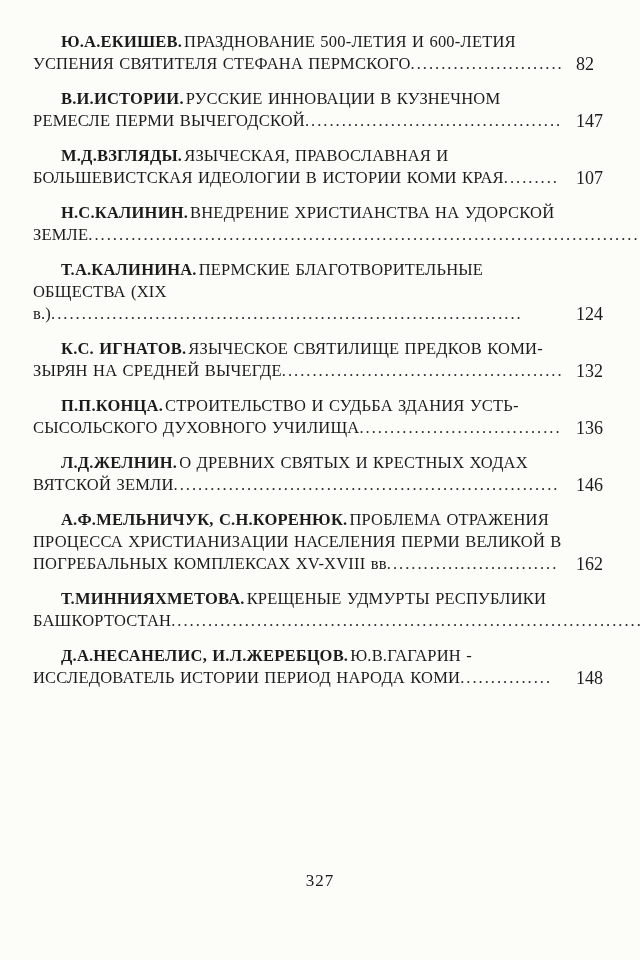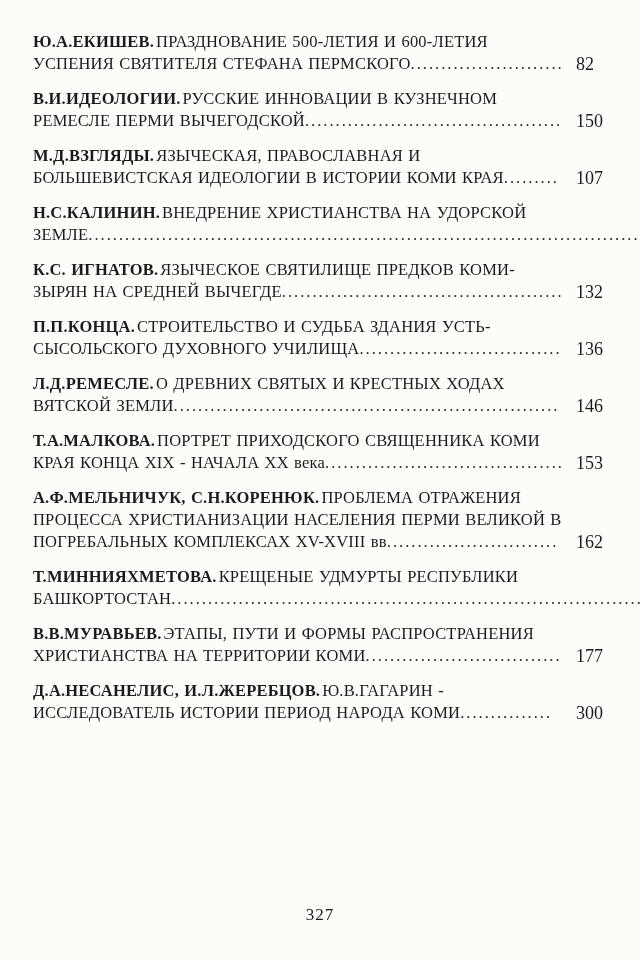--- a/index.html
+++ b/index.html
@@ -30,7 +30,7 @@
     letter-spacing: 0.2px;
     word-spacing: 1px;
   }
-  .authors { font-weight: bold; }
+  .authors { font-weight: bold; margin-left: 28px; }
   .title { margin-left: 2px; text-align: right; }
   .leader {
     word-break: break-all;

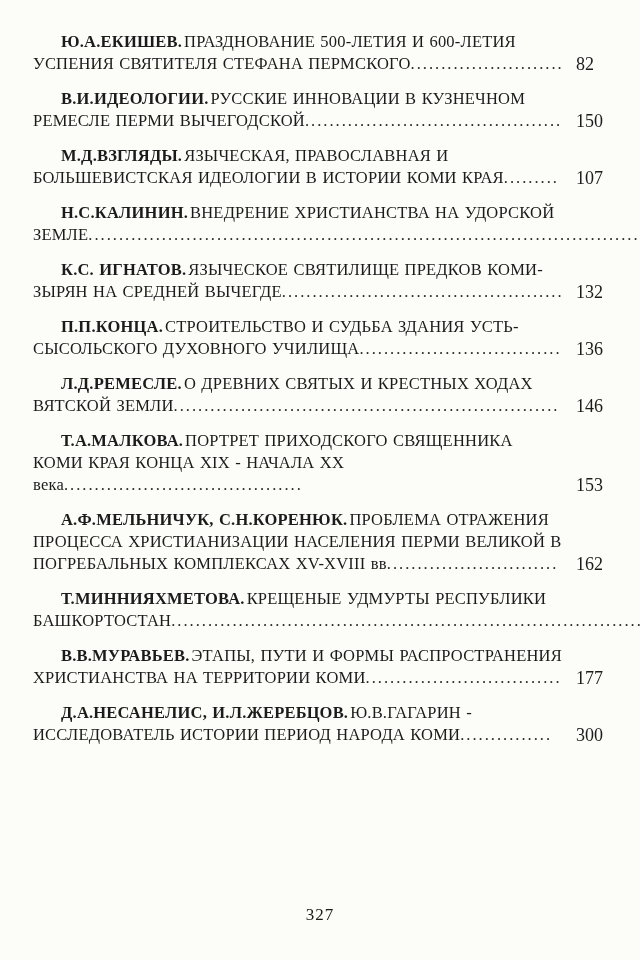--- a/index.html
+++ b/index.html
@@ -67,7 +67,7 @@
 
 
     <div class="entry">
-      <div class="entry-text"><span class="authors">В.И.ИДЕОЛОГИИ.</span><span class="title">РУССКИЕ ИННОВАЦИИ В КУЗНЕЧНОМ РЕМЕСЛЕ ПЕРМИ ВЫЧЕГОДСКОЙ</span><span class="leader">..........................................</span></div>
+      <div class="entry-text"><span class="authors">В.И.ИСТОРИИ.</span><span class="title">РУССКИЕ ИННОВАЦИИ В КУЗНЕЧНОМ РЕМЕСЛЕ ПЕРМИ ВЫЧЕГОДСКОЙ</span><span class="leader">..........................................</span></div>
       <div class="pagenum">150</div>
     </div>
 

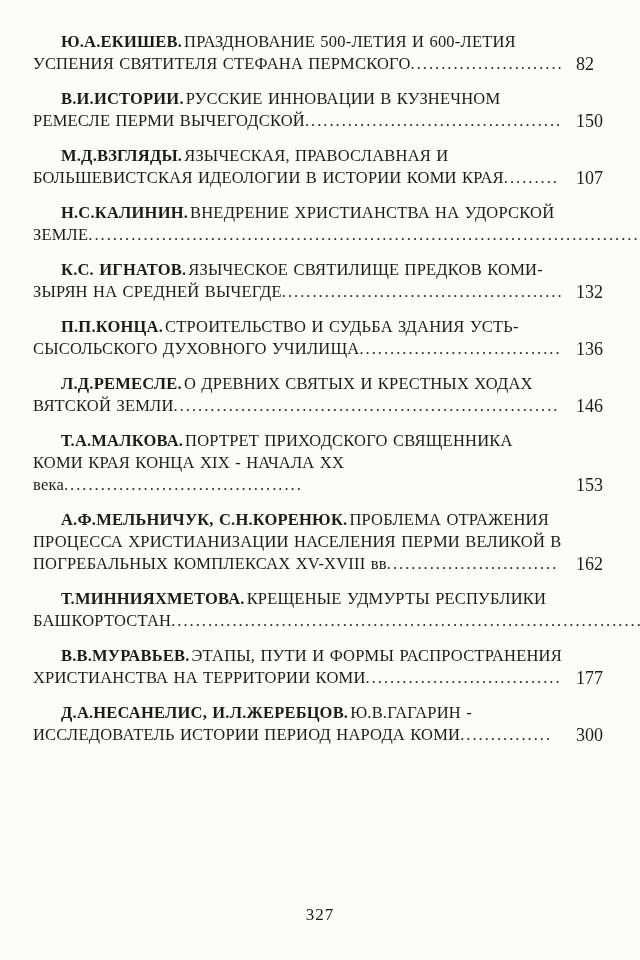--- a/index.html
+++ b/index.html
@@ -68,7 +68,7 @@
 
     <div class="entry">
       <div class="entry-text"><span class="authors">В.И.ИСТОРИИ.</span><span class="title">РУССКИЕ ИННОВАЦИИ В КУЗНЕЧНОМ РЕМЕСЛЕ ПЕРМИ ВЫЧЕГОДСКОЙ</span><span class="leader">..........................................</span></div>
-      <div class="pagenum">150</div>
+      <div class="pagenum">147</div>
     </div>
 
     <div class="entry">

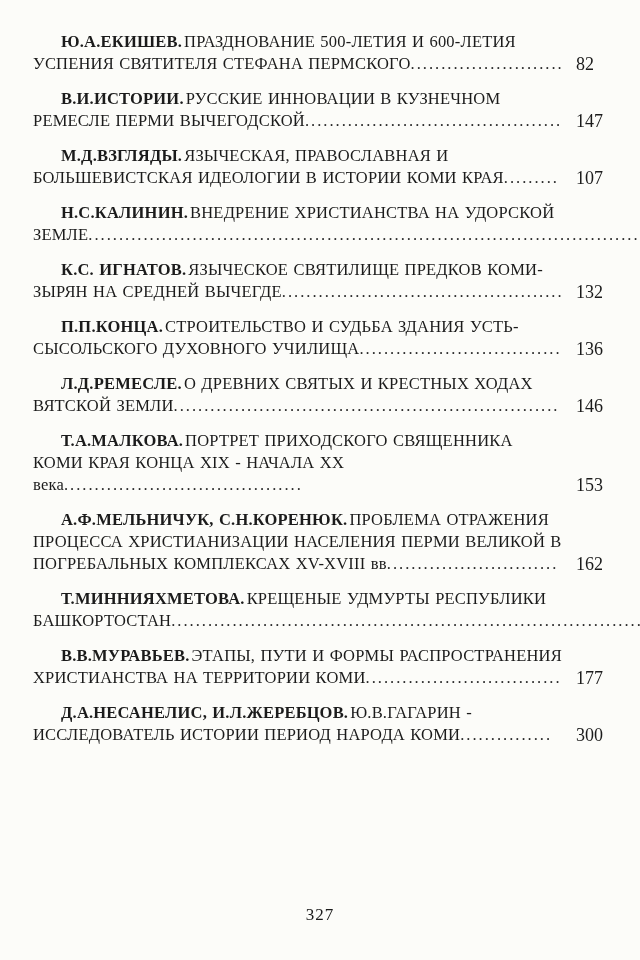--- a/index.html
+++ b/index.html
@@ -81,6 +81,10 @@
 
     </div>
 
+    <div class="entry">
+      <div class="entry-text"><span class="authors">Т.А.КАЛИНИНА.</span><span class="title">ПЕРМСКИЕ БЛАГОТВОРИТЕЛЬНЫЕ ОБЩЕСТВА (XIX в.)</span><span class="leader">.............................................................................</span></div>
+      <div class="pagenum">124</div>
+    </div>
 
     <div class="entry">
       <div class="entry-text"><span class="authors">К.С. ИГНАТОВ.</span><span class="title">ЯЗЫЧЕСКОЕ СВЯТИЛИЩЕ ПРЕДКОВ КОМИ-ЗЫРЯН НА СРЕДНЕЙ ВЫЧЕГДЕ</span><span class="leader">..............................................</span></div>

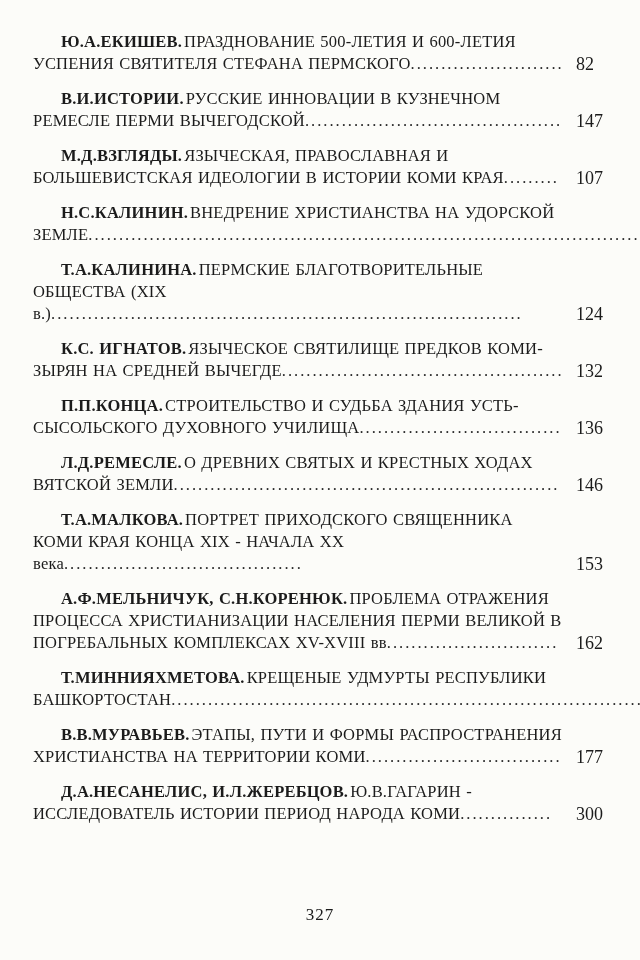--- a/index.html
+++ b/index.html
@@ -97,7 +97,7 @@
     </div>
 
     <div class="entry">
-      <div class="entry-text"><span class="authors">Л.Д.РЕМЕСЛЕ.</span><span class="title">О ДРЕВНИХ СВЯТЫХ И КРЕСТНЫХ ХОДАХ ВЯТСКОЙ ЗЕМЛИ</span><span class="leader">...............................................................</span></div>
+      <div class="entry-text"><span class="authors">Л.Д.ЖЕЛНИН.</span><span class="title">О ДРЕВНИХ СВЯТЫХ И КРЕСТНЫХ ХОДАХ ВЯТСКОЙ ЗЕМЛИ</span><span class="leader">...............................................................</span></div>
       <div class="pagenum">146</div>
     </div>
 

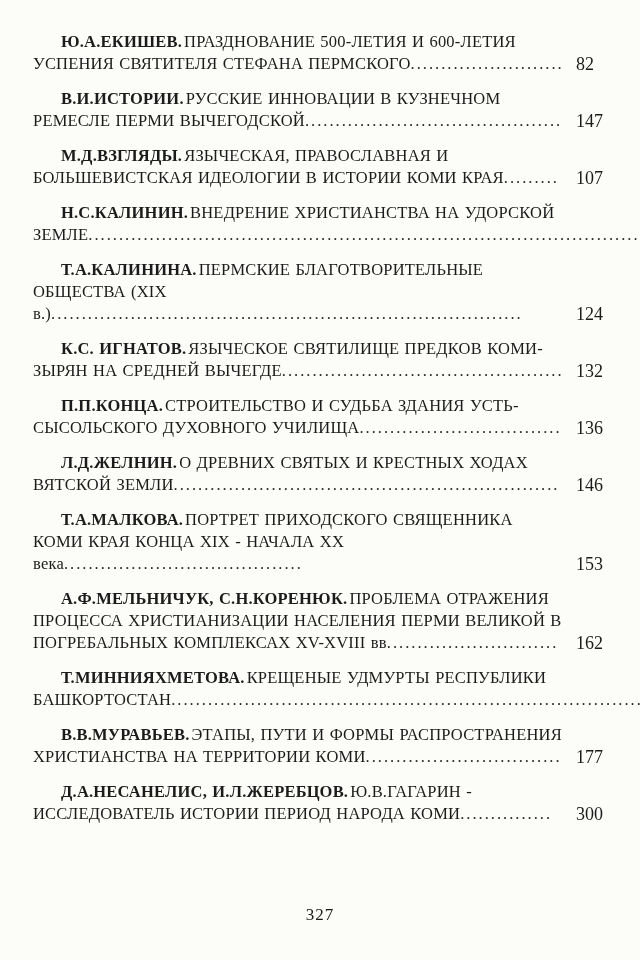--- a/index.html
+++ b/index.html
@@ -101,10 +101,6 @@
       <div class="pagenum">146</div>
     </div>
 
-    <div class="entry">
-      <div class="entry-text"><span class="authors">Т.А.МАЛКОВА.</span><span class="title">ПОРТРЕТ ПРИХОДСКОГО СВЯЩЕННИКА КОМИ КРАЯ КОНЦА XIX - НАЧАЛА XX века</span><span class="leader">.......................................</span></div>
-      <div class="pagenum">153</div>
-    </div>
 
     <div class="entry">
       <div class="entry-text"><span class="authors">А.Ф.МЕЛЬНИЧУК, С.Н.КОРЕНЮК.</span><span class="title">ПРОБЛЕМА ОТРАЖЕНИЯ ПРОЦЕССА ХРИСТИАНИЗАЦИИ НАСЕЛЕНИЯ ПЕРМИ ВЕЛИКОЙ В ПОГРЕБАЛЬНЫХ КОМПЛЕКСАХ XV-XVIII вв</span><span class="leader">............................</span></div>

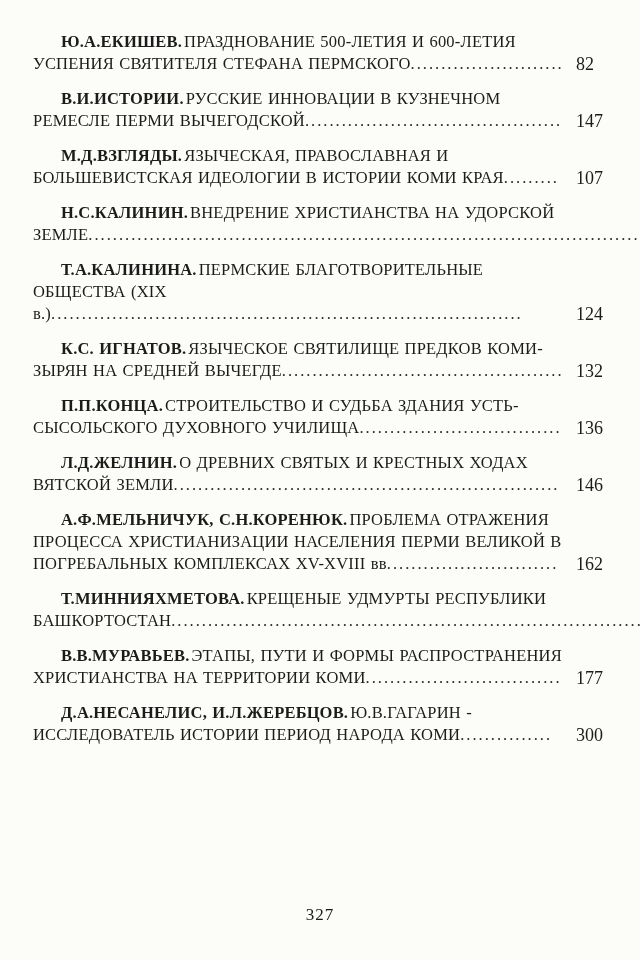--- a/index.html
+++ b/index.html
@@ -112,10 +112,6 @@
 
     </div>
 
-    <div class="entry">
-      <div class="entry-text"><span class="authors">В.В.МУРАВЬЕВ.</span><span class="title">ЭТАПЫ, ПУТИ И ФОРМЫ РАСПРОСТРАНЕНИЯ ХРИСТИАНСТВА НА ТЕРРИТОРИИ КОМИ</span><span class="leader">................................</span></div>
-      <div class="pagenum">177</div>
-    </div>
 
     <div class="entry">
       <div class="entry-text"><span class="authors">Д.А.НЕСАНЕЛИС, И.Л.ЖЕРЕБЦОВ.</span><span class="title">Ю.В.ГАГАРИН - ИССЛЕДОВАТЕЛЬ ИСТОРИИ ПЕРИОД НАРОДА КОМИ</span><span class="leader">...............</span></div>

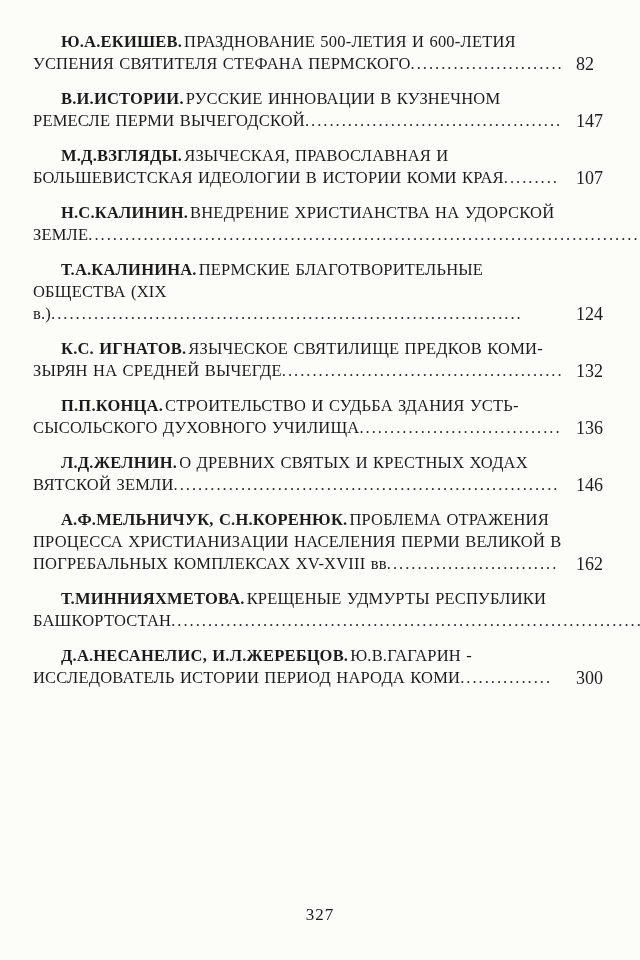--- a/index.html
+++ b/index.html
@@ -115,7 +115,7 @@
 
     <div class="entry">
       <div class="entry-text"><span class="authors">Д.А.НЕСАНЕЛИС, И.Л.ЖЕРЕБЦОВ.</span><span class="title">Ю.В.ГАГАРИН - ИССЛЕДОВАТЕЛЬ ИСТОРИИ ПЕРИОД НАРОДА КОМИ</span><span class="leader">...............</span></div>
-      <div class="pagenum">300</div>
+      <div class="pagenum">148</div>
     </div>
 
   </div>

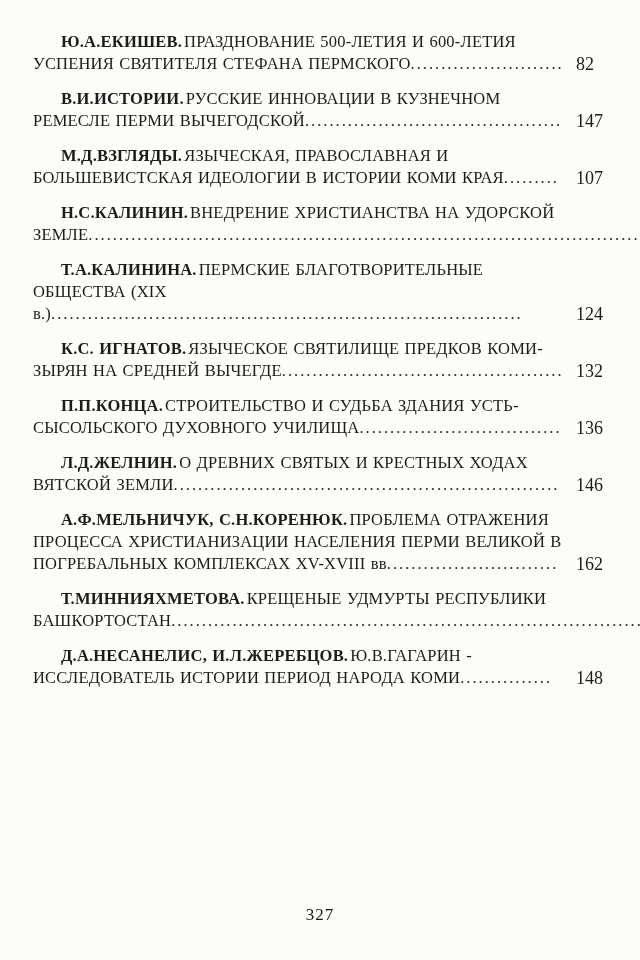--- a/index.html
+++ b/index.html
@@ -47,7 +47,7 @@
   }
   .footer {
     position: absolute;
-    left: 0; top: 905px;
+    left: 0; top: 871px;
     width: 100%;
     text-align: center;
     font-size: 17px;

